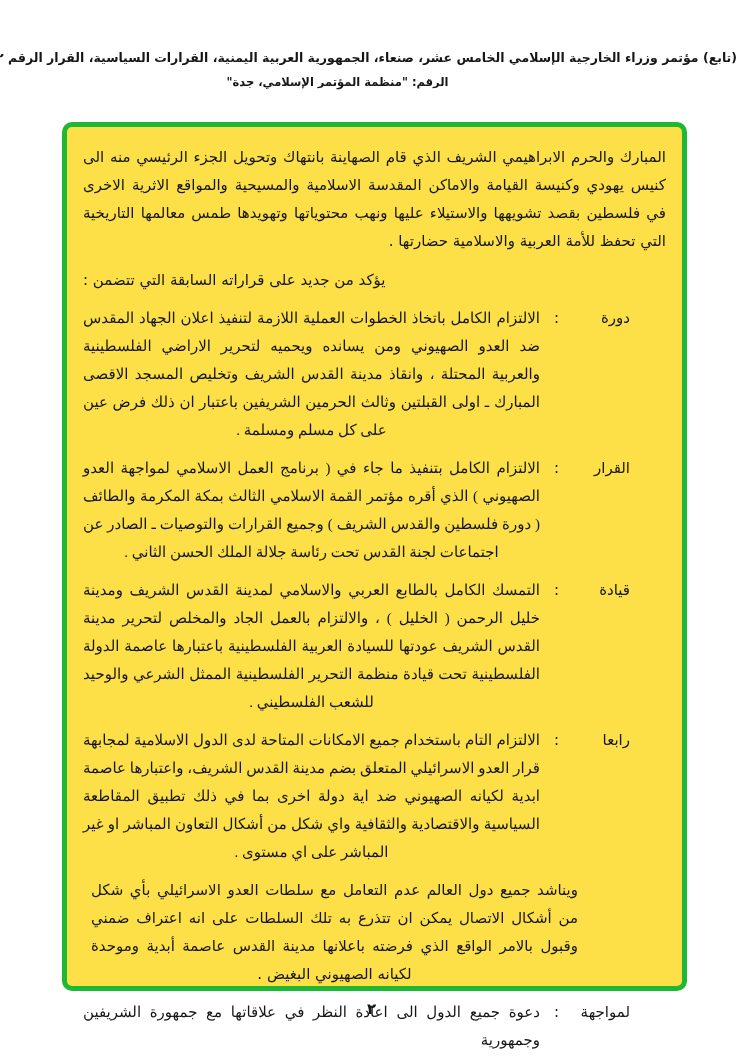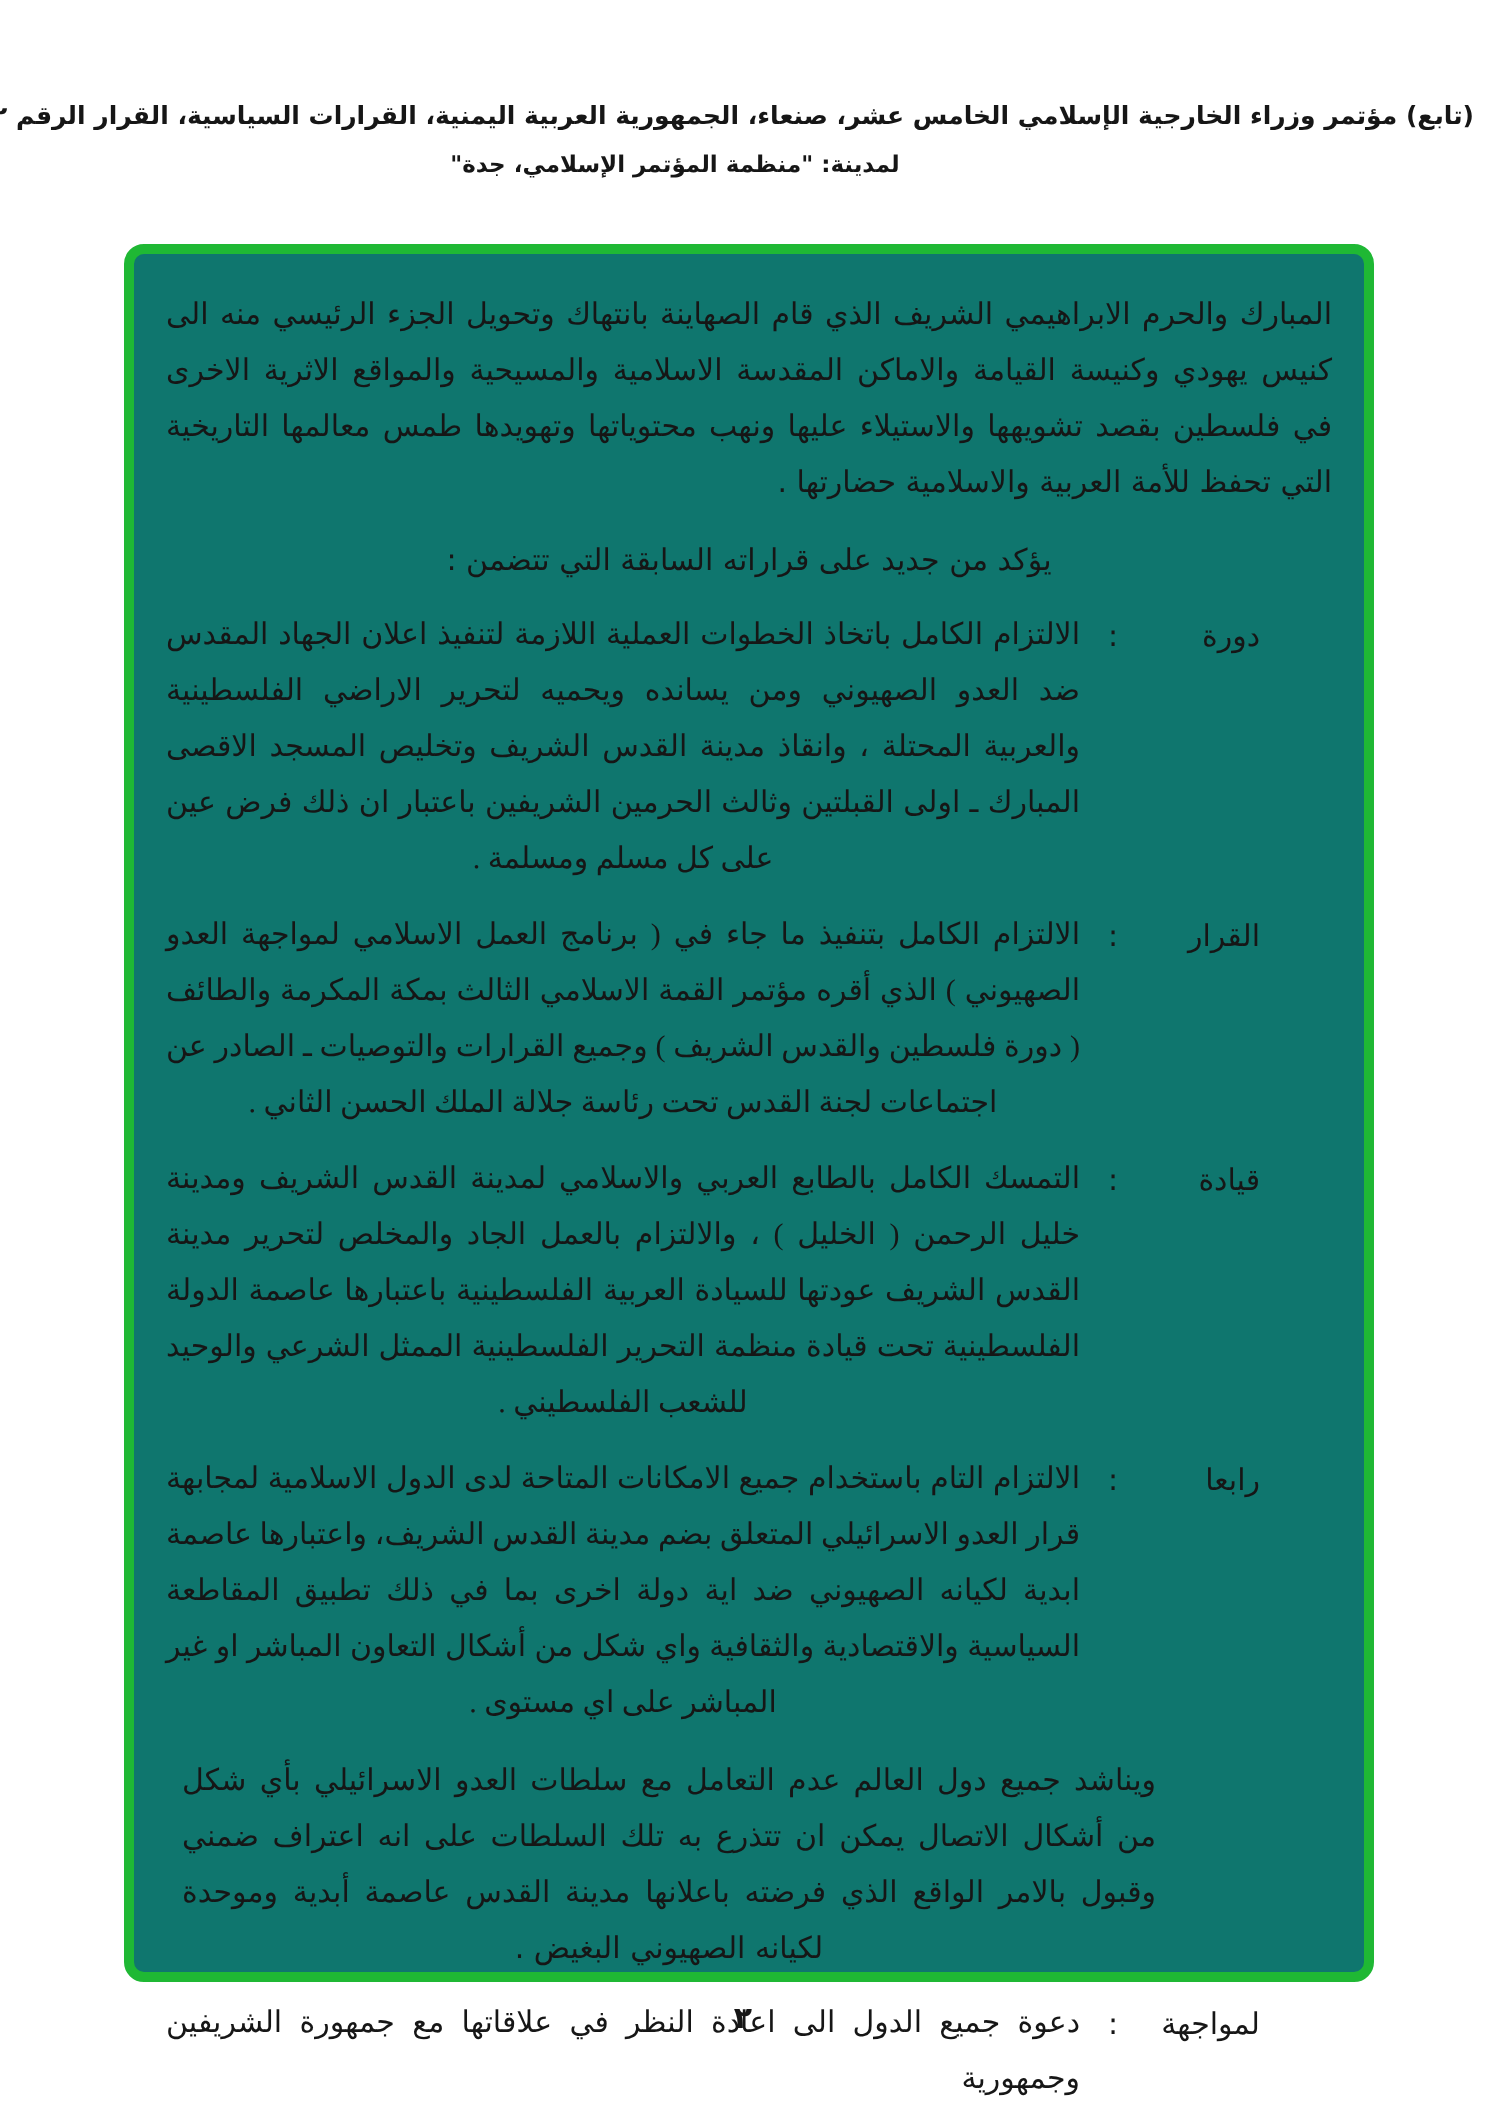--- a/index.html
+++ b/index.html
@@ -109,7 +109,7 @@
 <div class="page-header">
   <div class="header-line1">(تابع) مؤتمر وزراء الخارجية الإسلامي الخامس عشر، صنعاء، الجمهورية العربية اليمنية، القرارات السياسية، القرار الرقم ١٥/٢-س</div>
   <div class="header-line2">
-    <span>لمدينة:</span>
+    <span>الرقم:</span>
     <span>"منظمة المؤتمر الإسلامي، جدة"</span>
   </div>
 </div>

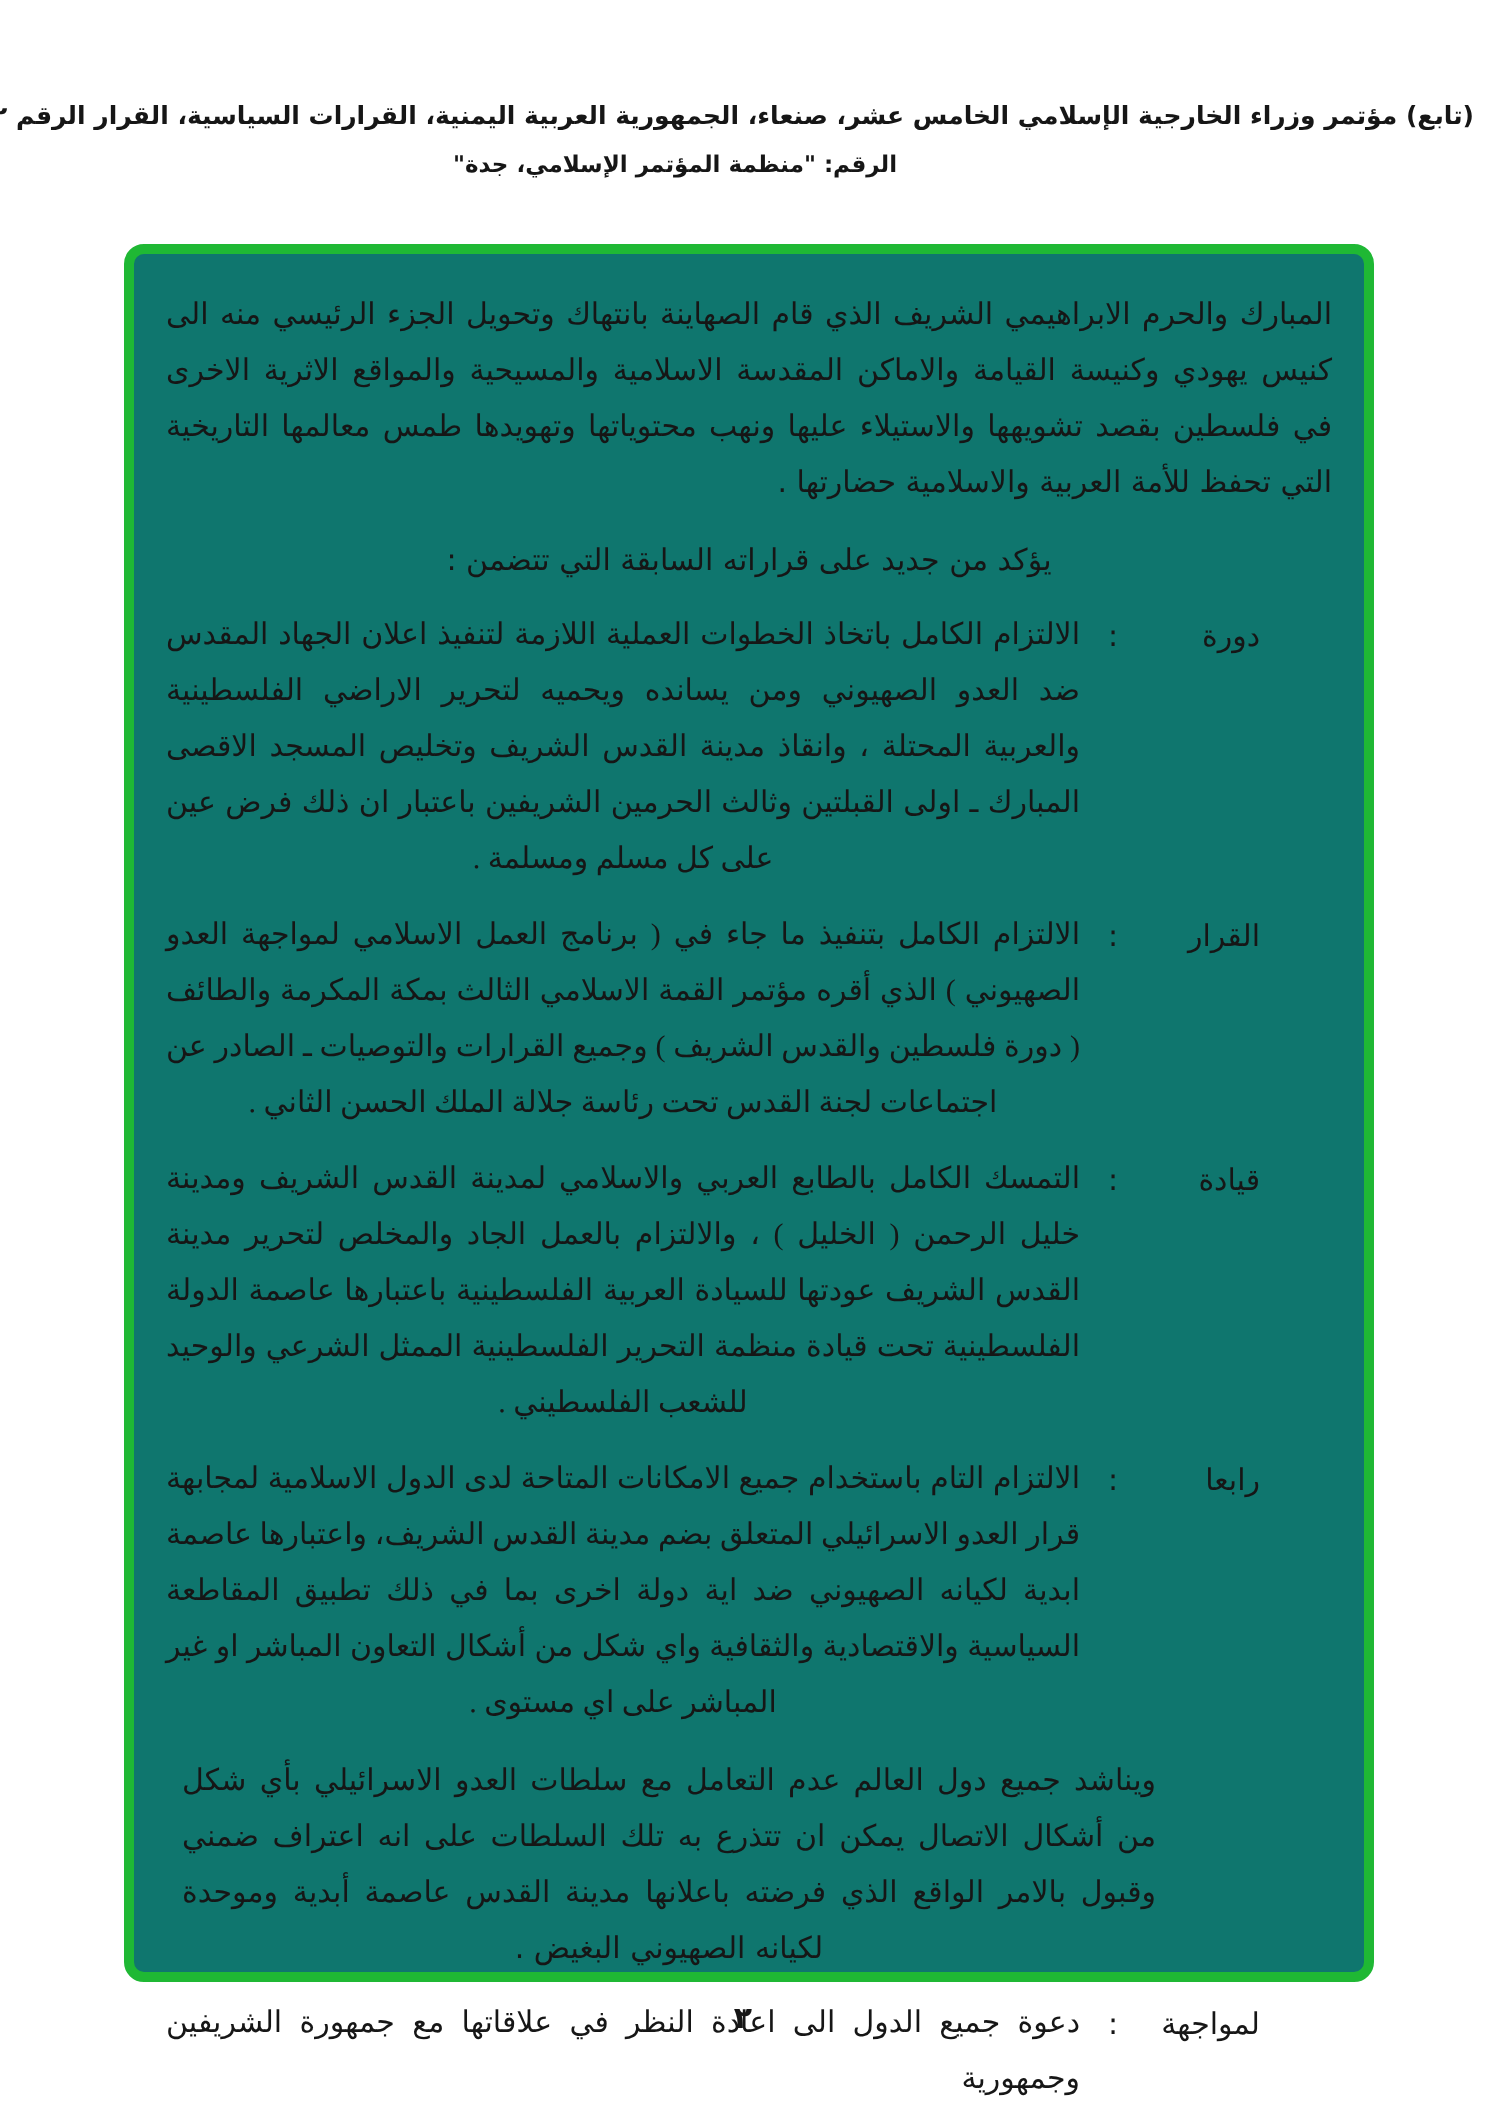--- a/index.html
+++ b/index.html
@@ -45,7 +45,7 @@
     box-sizing: border-box;
     border: 5px solid #1fb834;
     border-radius: 10px;
-    background: #0f766e;
+    background: #fde047;
   }
   .content {
     padding: 16px 16px 0 16px;

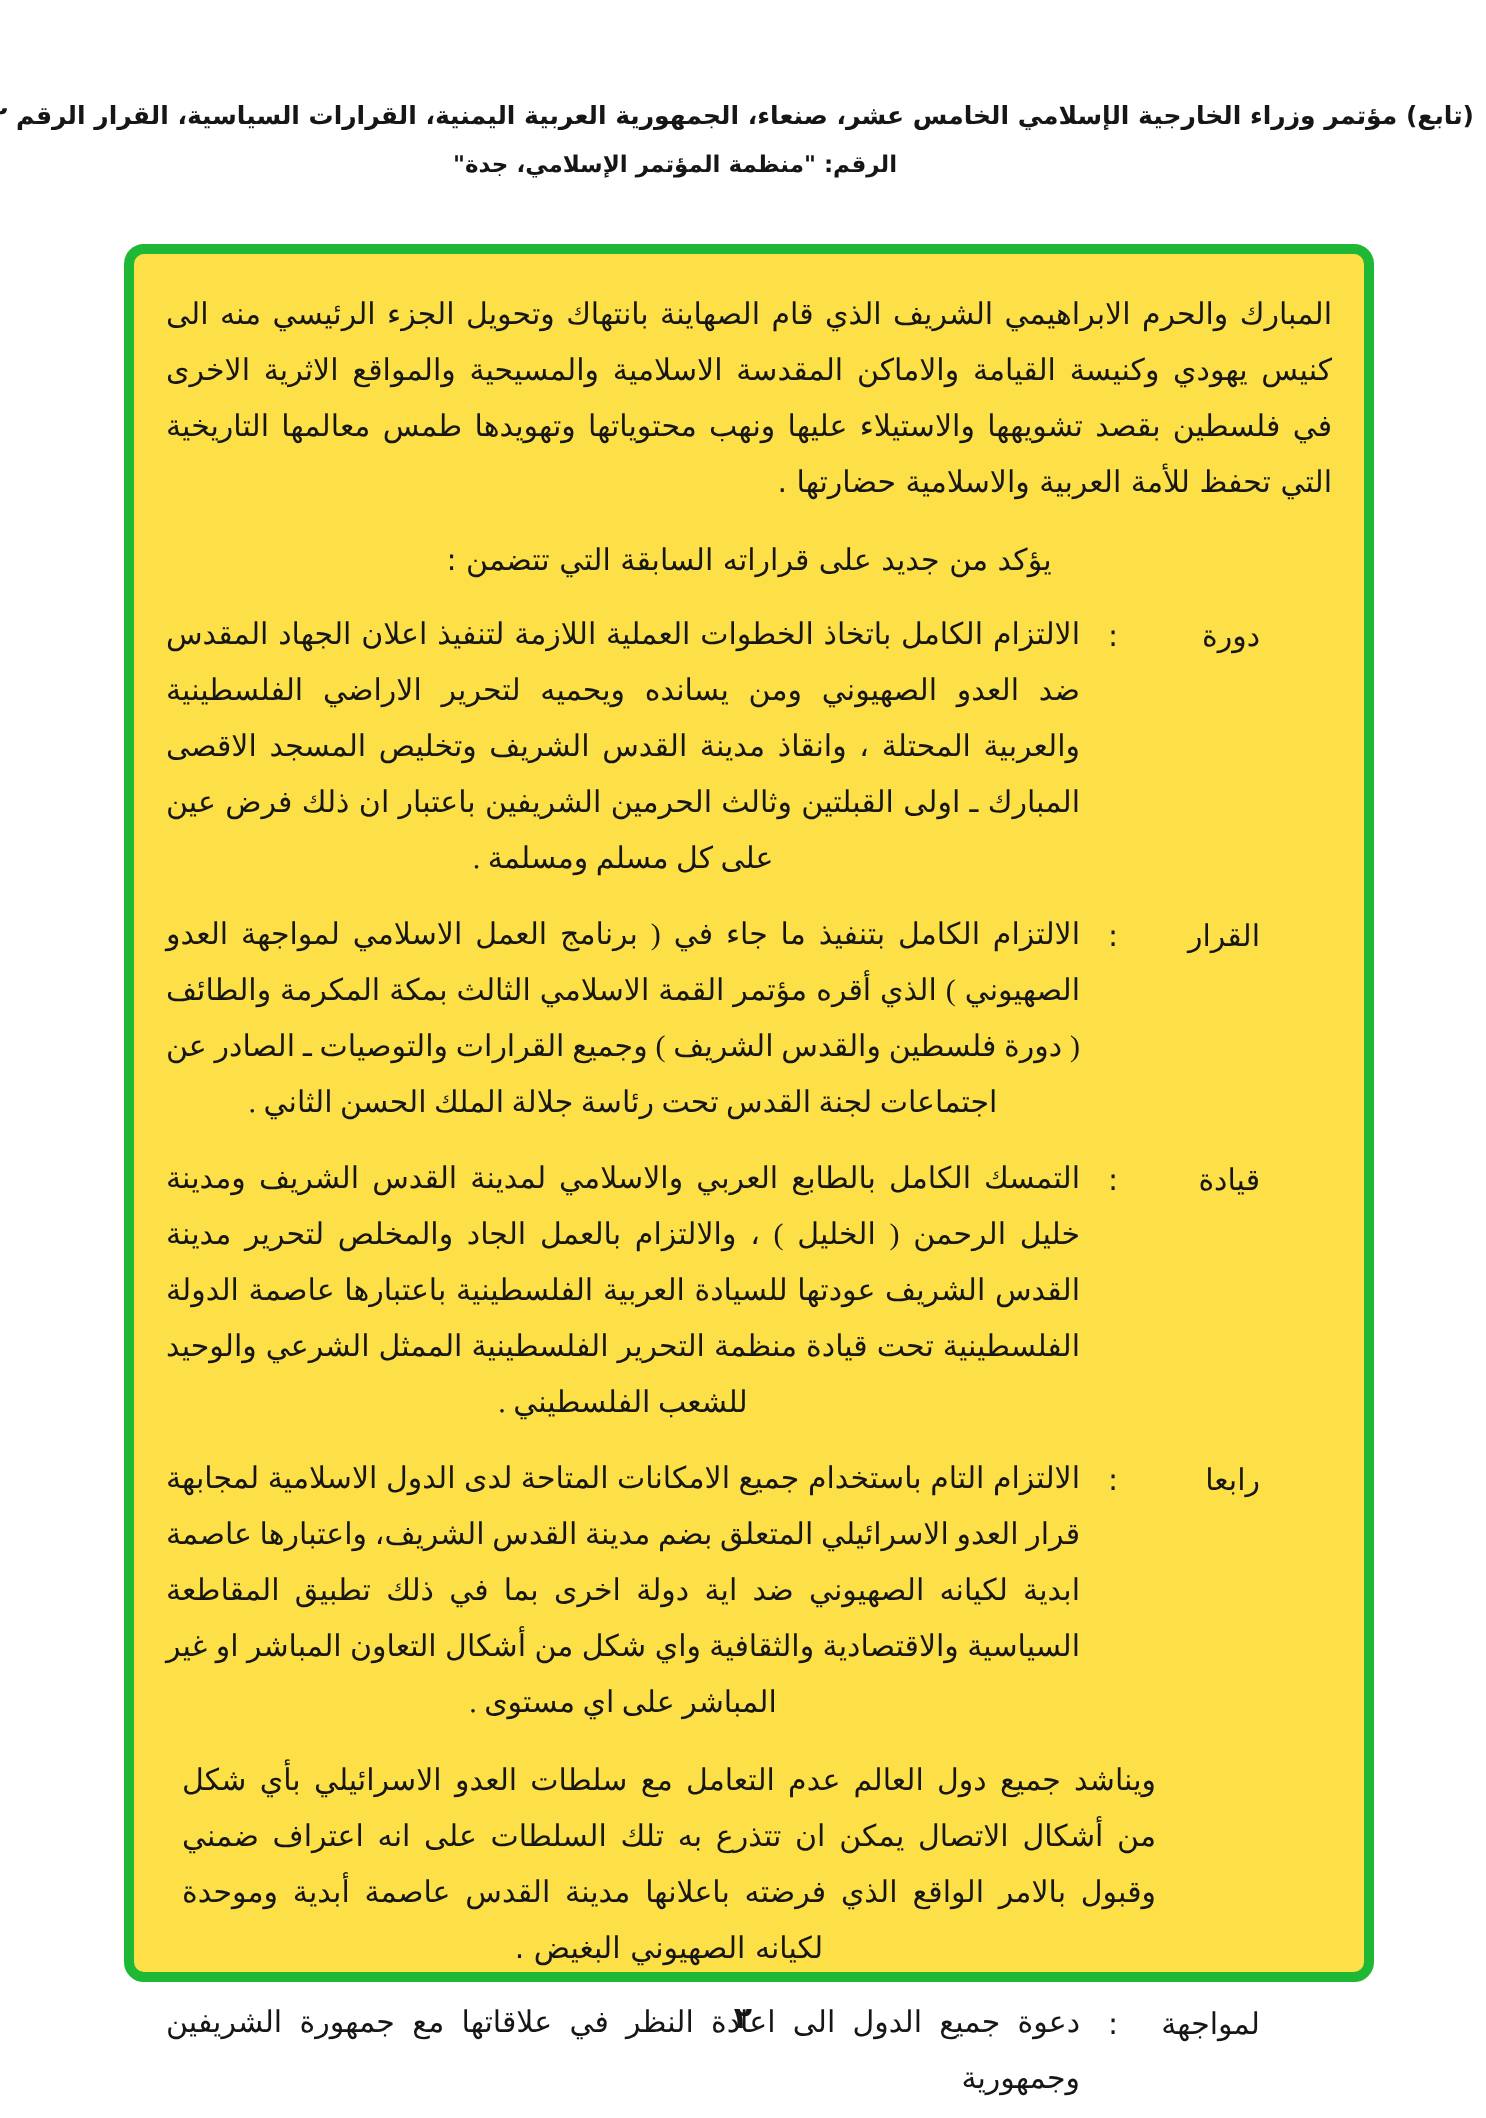--- a/index.html
+++ b/index.html
@@ -61,7 +61,7 @@
   }
   .reaffirm-line {
     margin-top: 11px;
-    text-align: center;
+    text-align: left;
   }
   .clause {
     display: flex;

